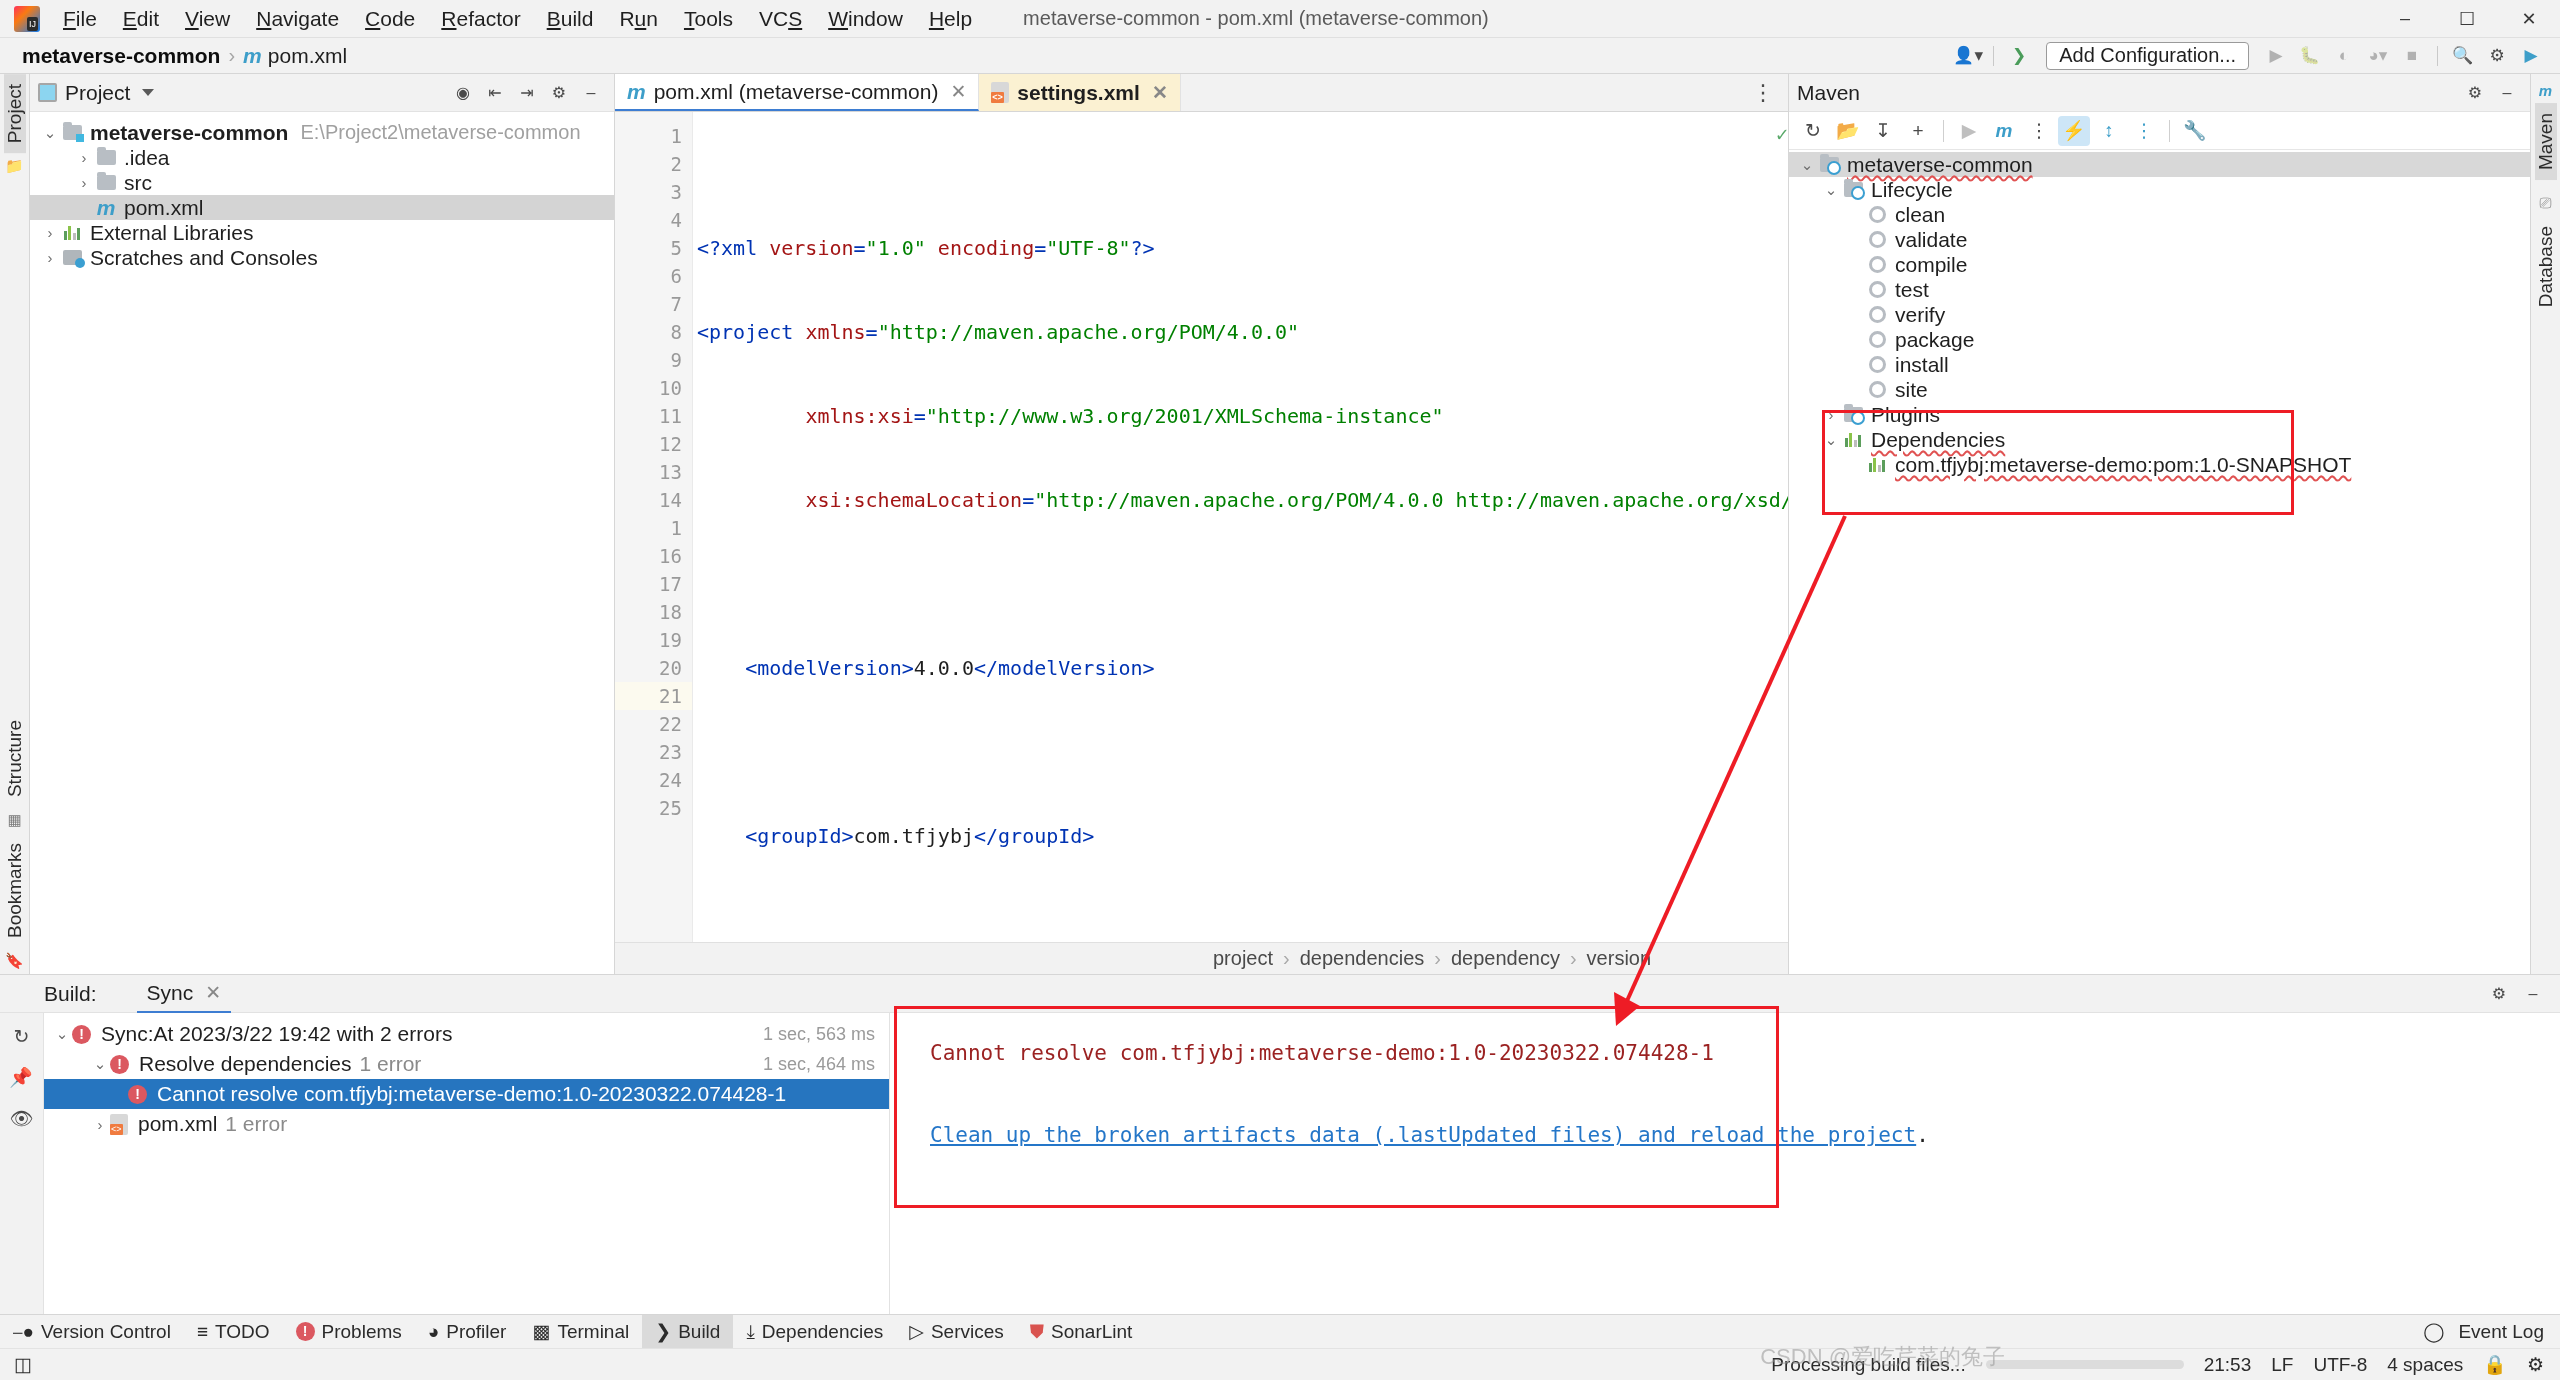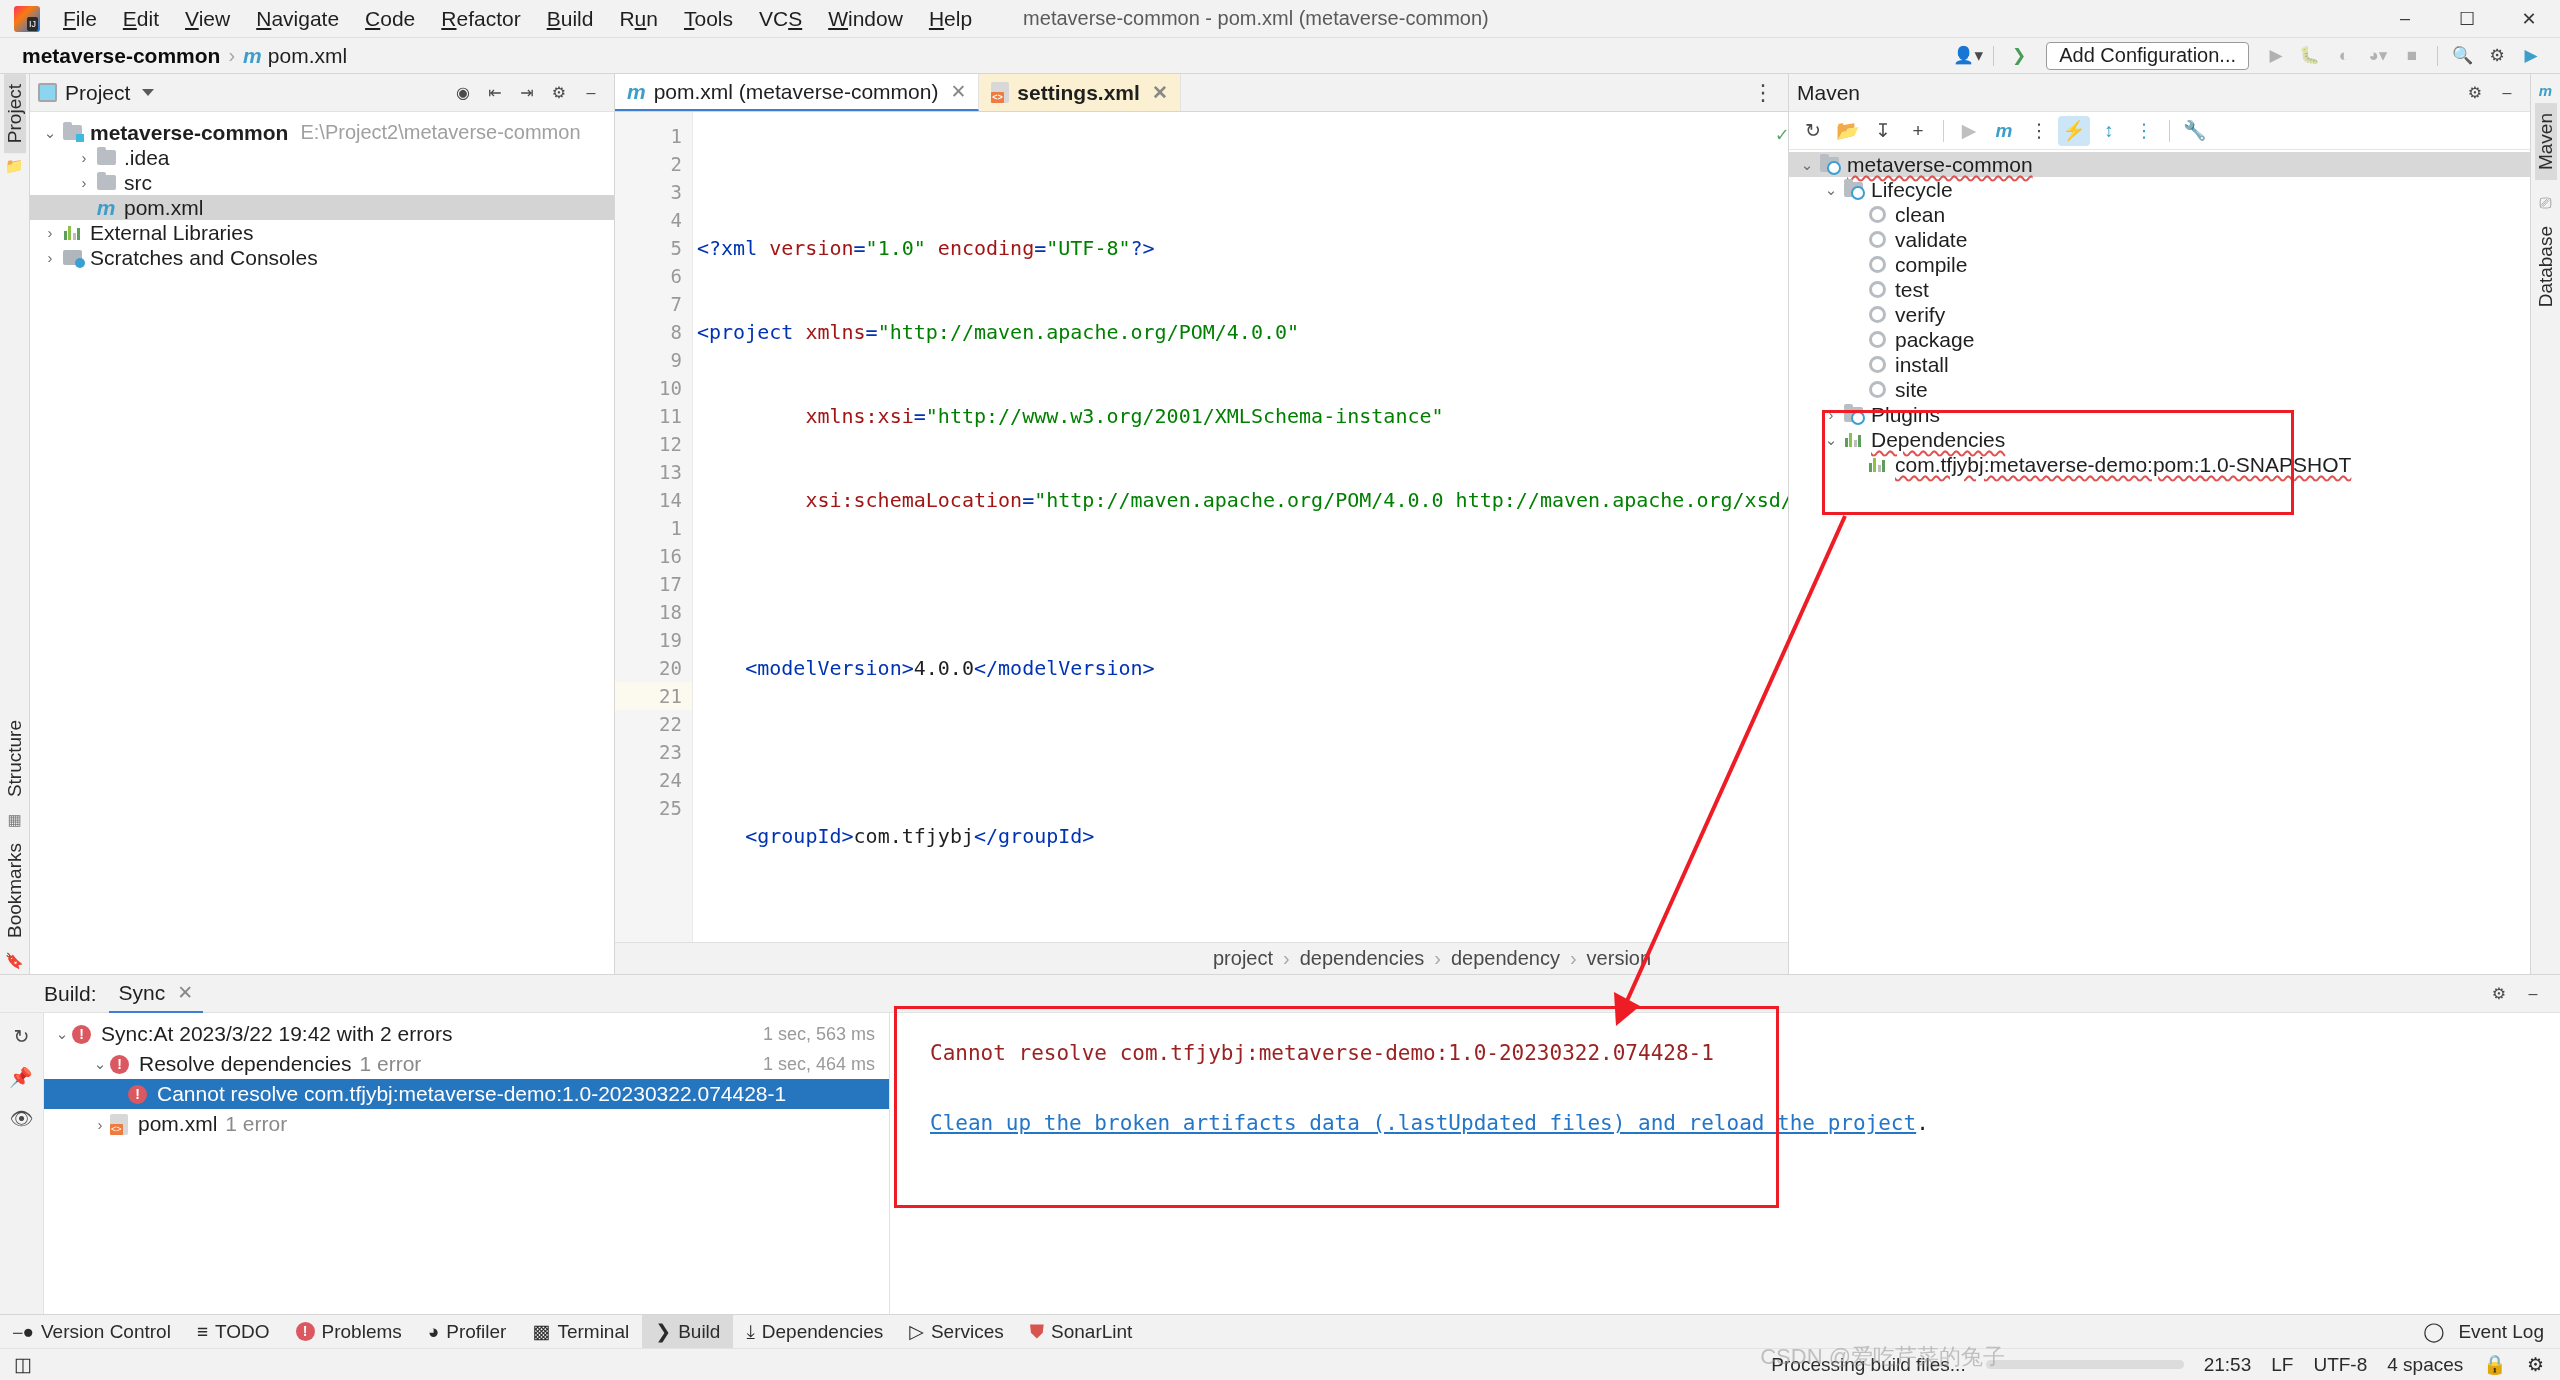--- a/index.html
+++ b/index.html
@@ -232,7 +232,7 @@
     height: 38px; display:flex; align-items:center; background:#f2f2f2;
     border-bottom:1px solid #e2e2e2; padding-left: 44px; flex:none;
   }
-  .bp-label { font-size: 21px; color:#1f1f1f; margin-right: 12px; }
+  .bp-label { font-size: 21px; color:#1f1f1f; margin-right: 40px; }
   .bp-tab {
     font-size: 21px; padding: 0 10px; height: 38px; display:flex; align-items:center; gap: 8px;
     border-bottom: 2px solid #3d7dd2;

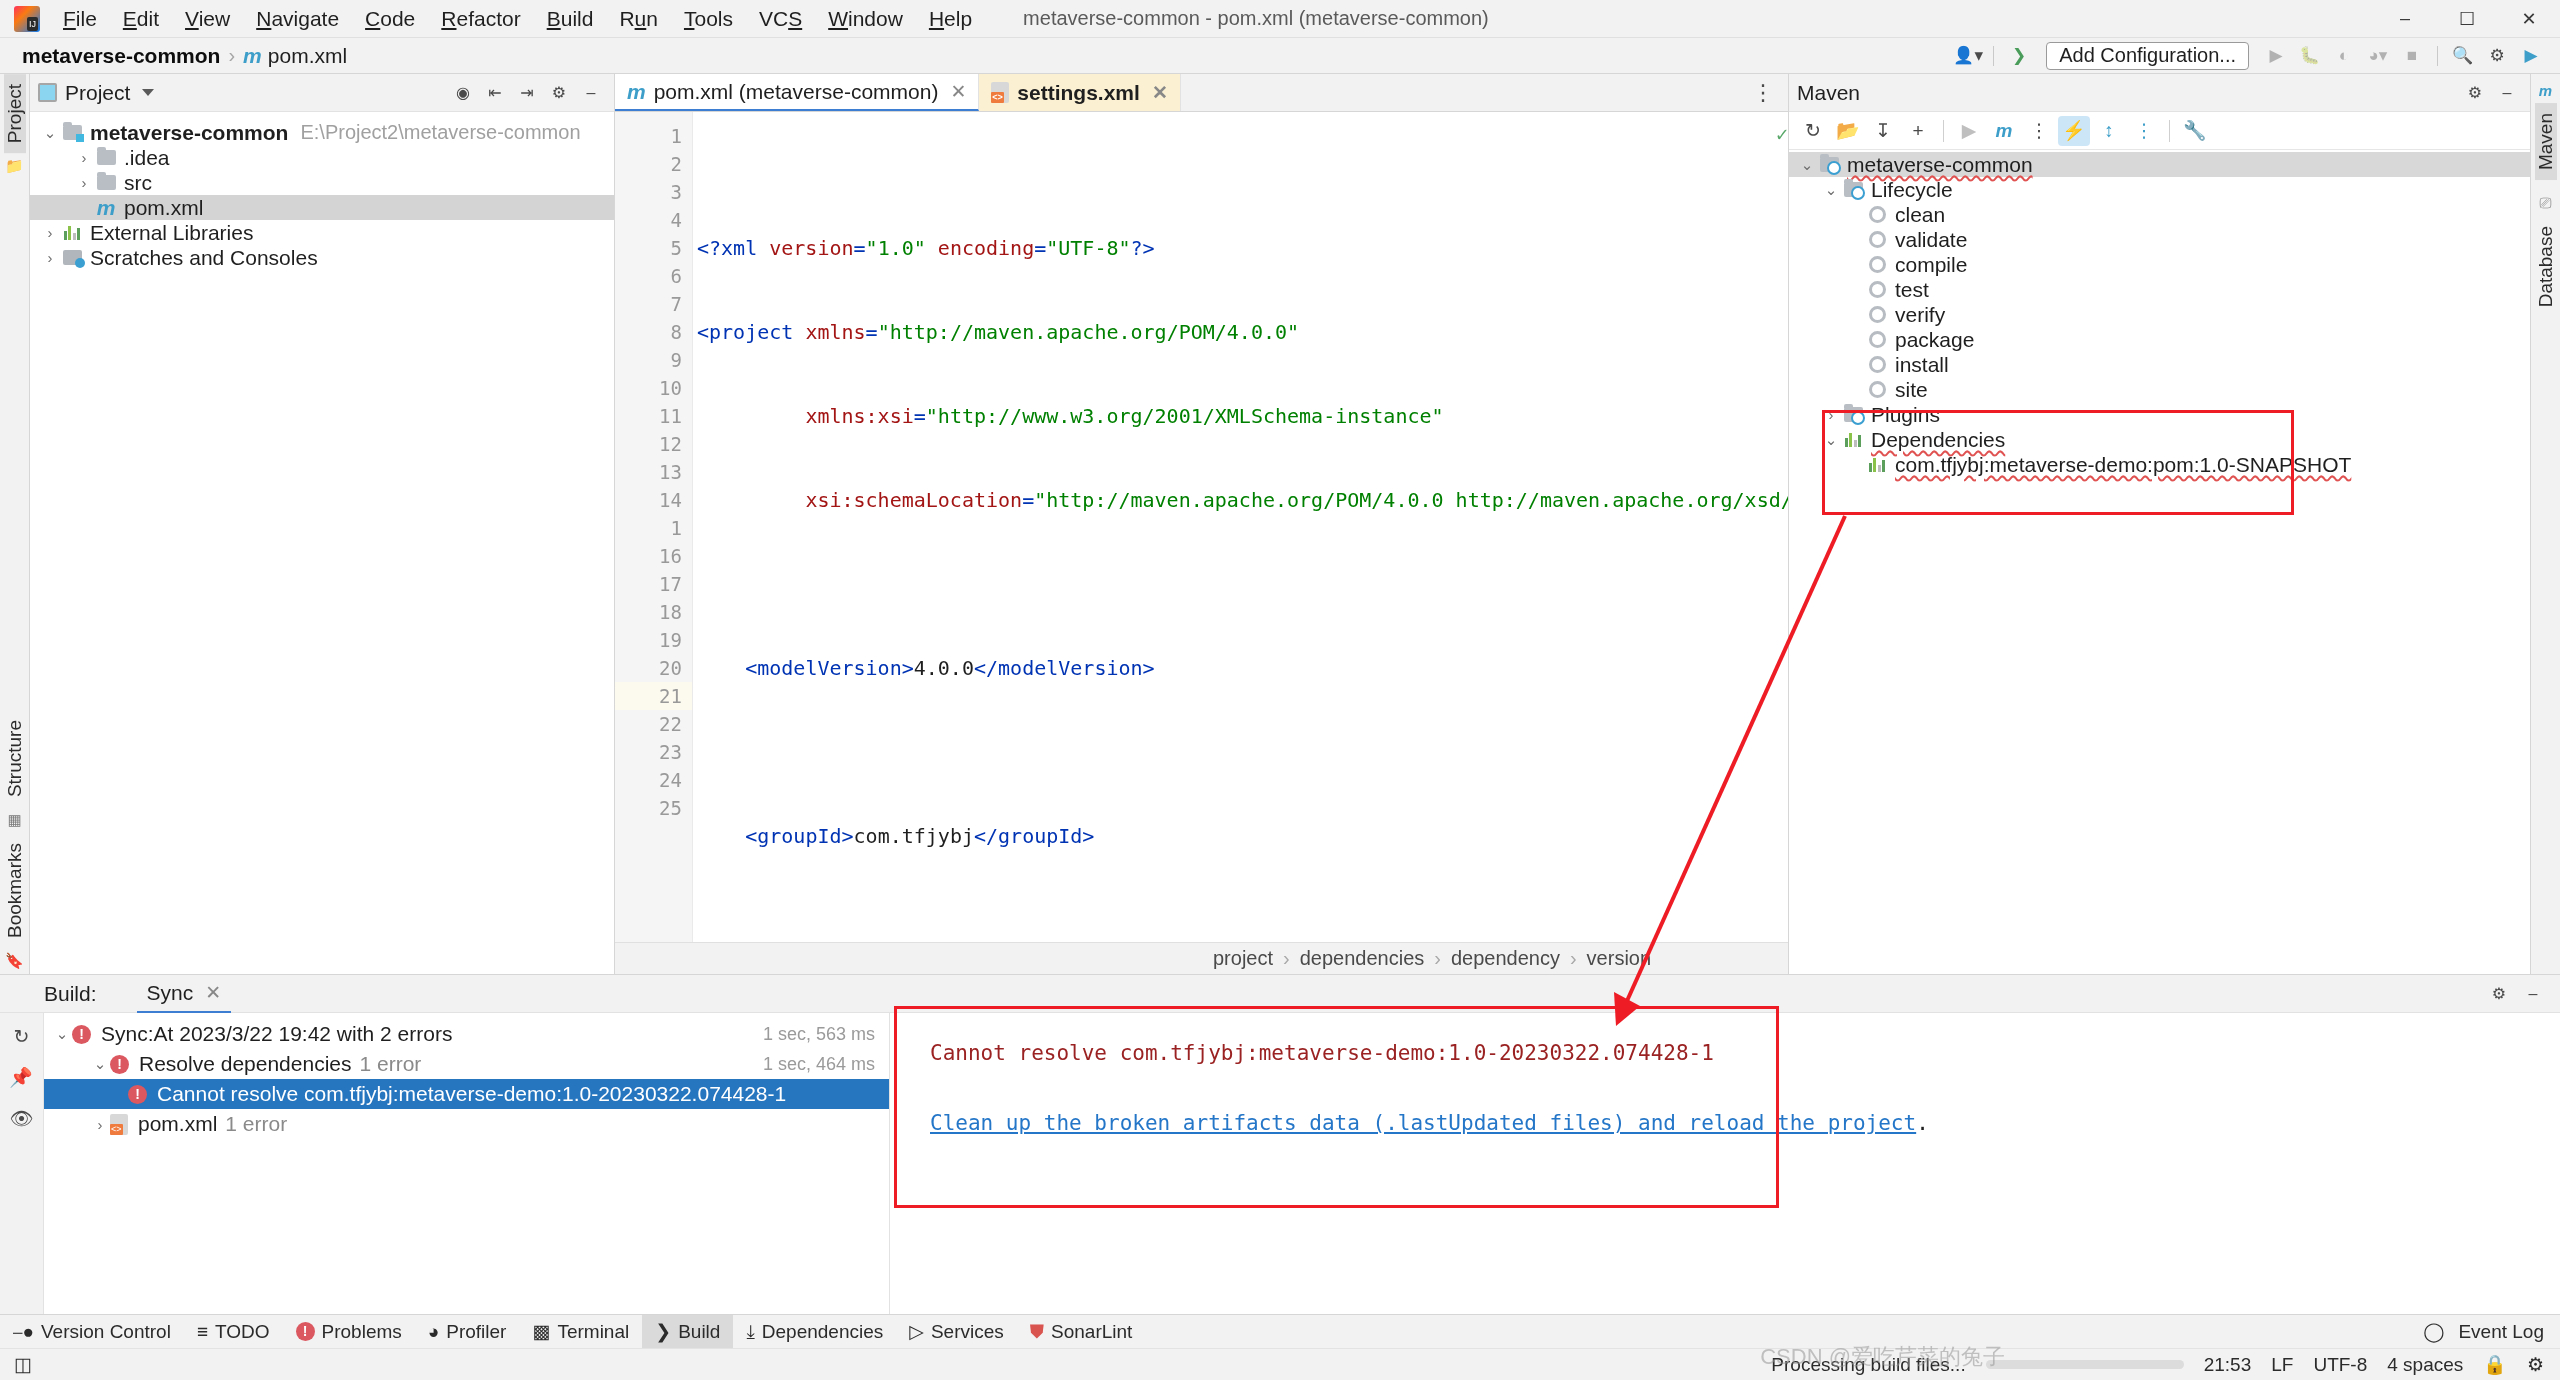--- a/index.html
+++ b/index.html
@@ -256,7 +256,7 @@
   .bsub { color:#8a8a8a; margin-left: 8px; }
   .bp-detail { flex: 1 1 auto; padding: 28px 0 0 40px; font-family: "DejaVu Sans Mono", monospace; font-size: 21px; }
   .det-err { color: #9b2222; }
-  .det-link { color: #2476c8; text-decoration: underline; display: inline-block; margin-top: 46px; text-align: right; }
+  .det-link { color: #2476c8; text-decoration: underline; display: inline-block; margin-top: 58px; text-align: right; }
 
   
   .statusbar {

